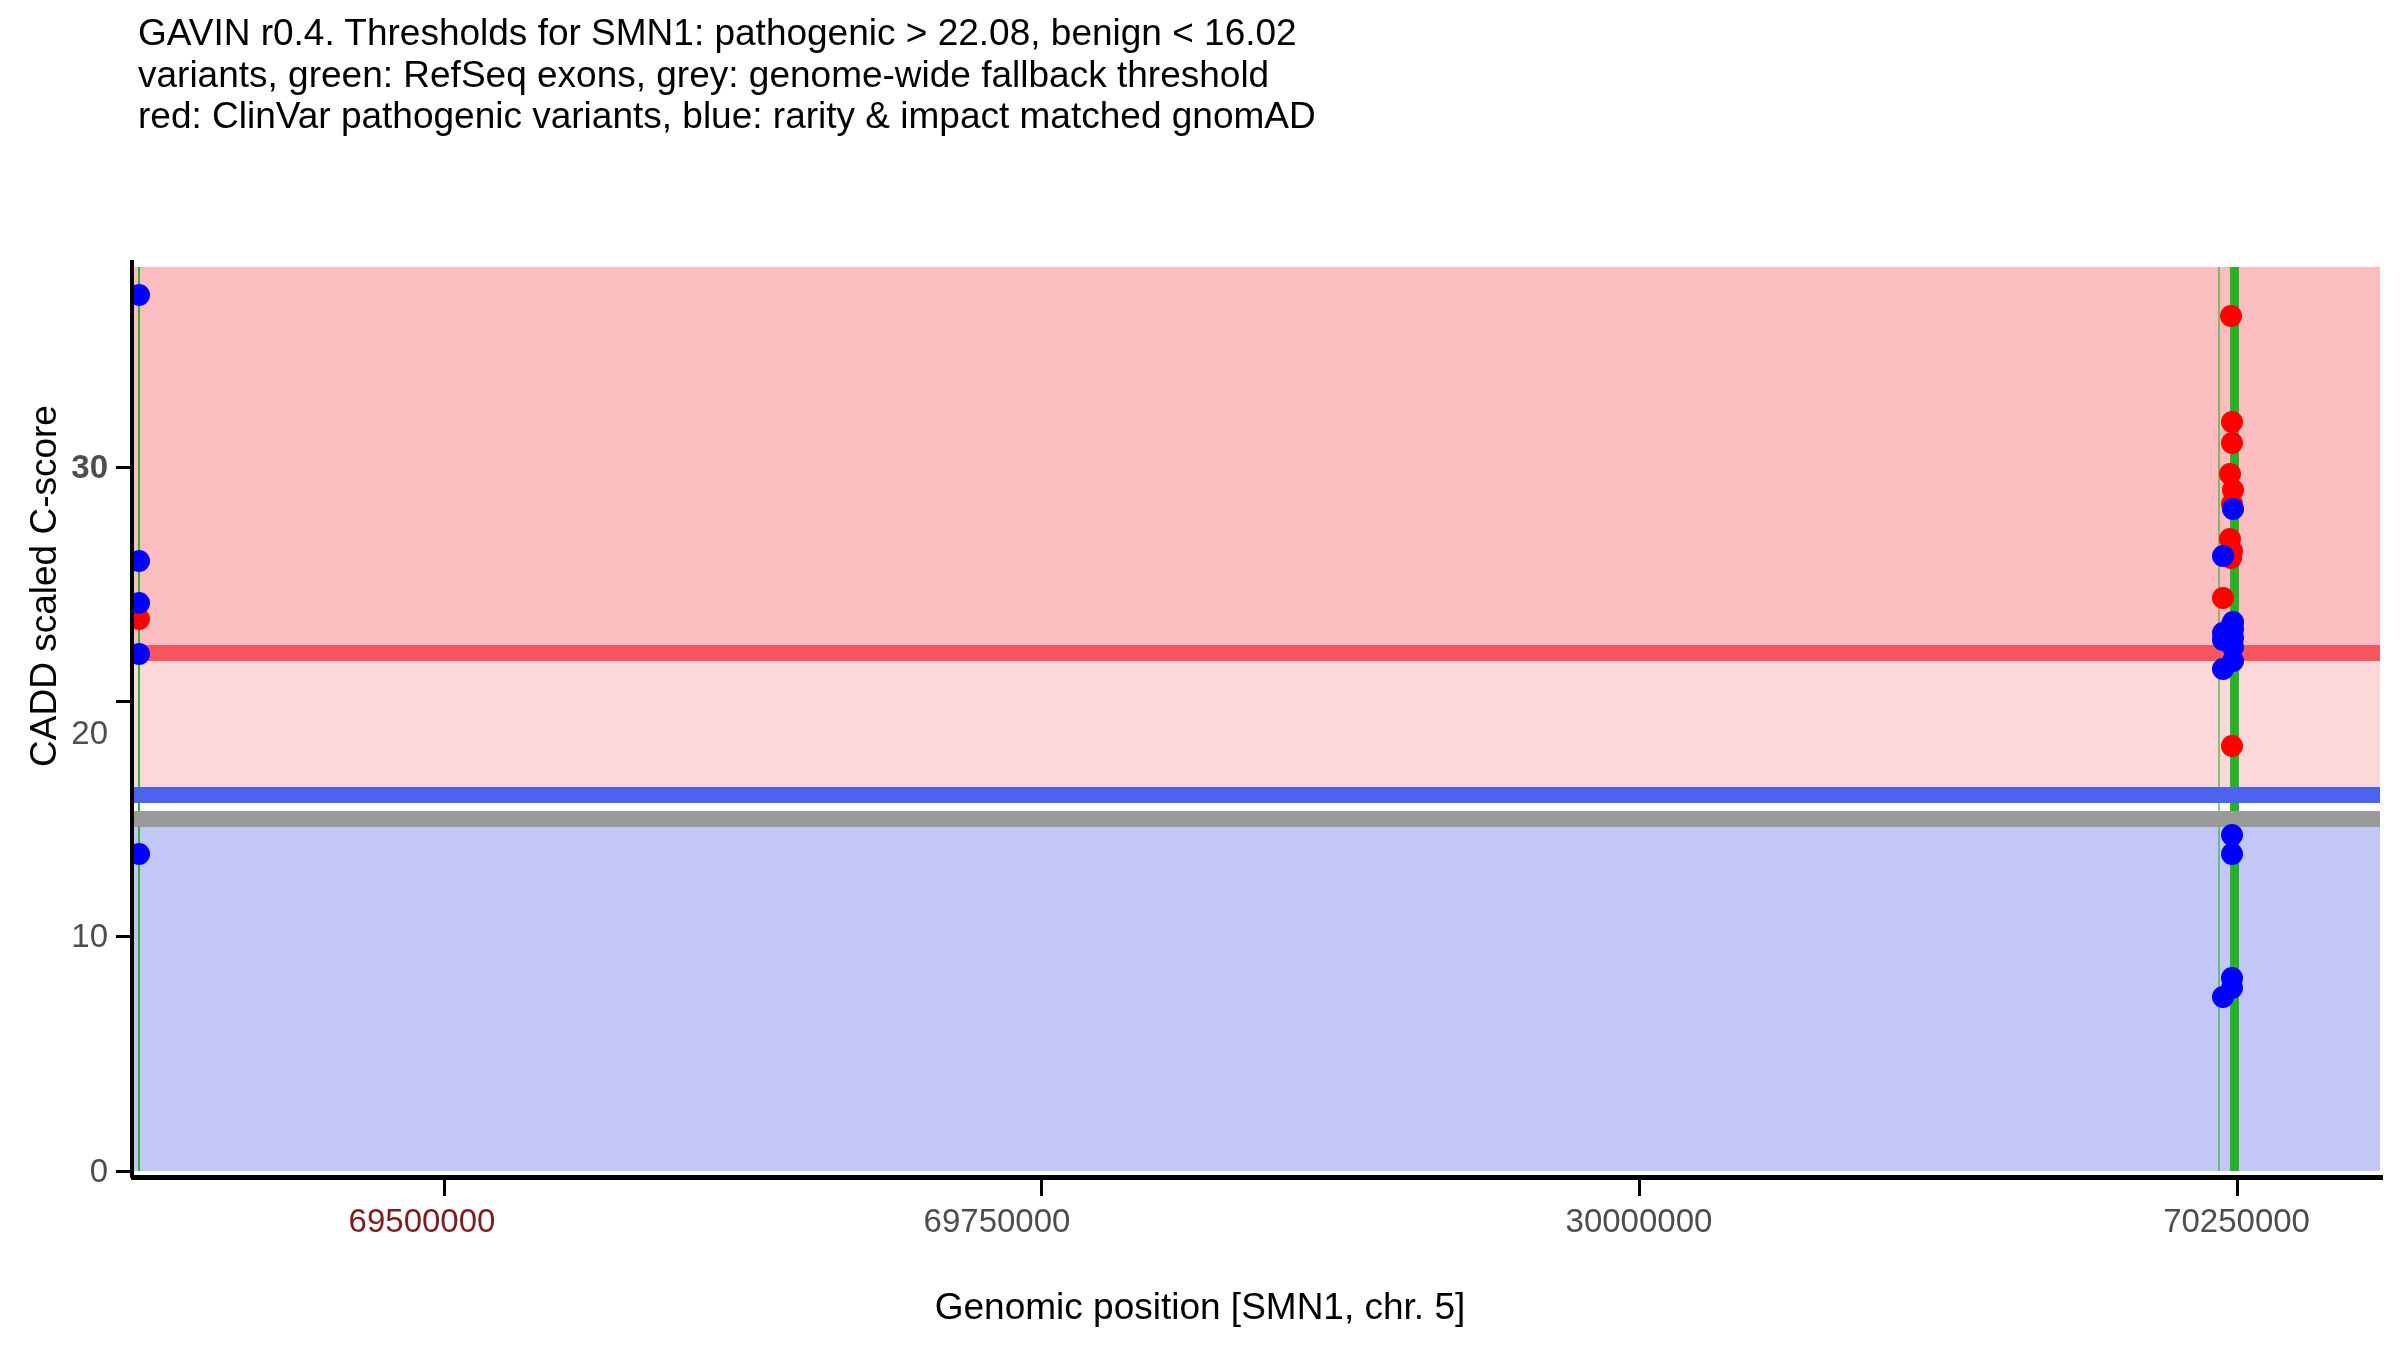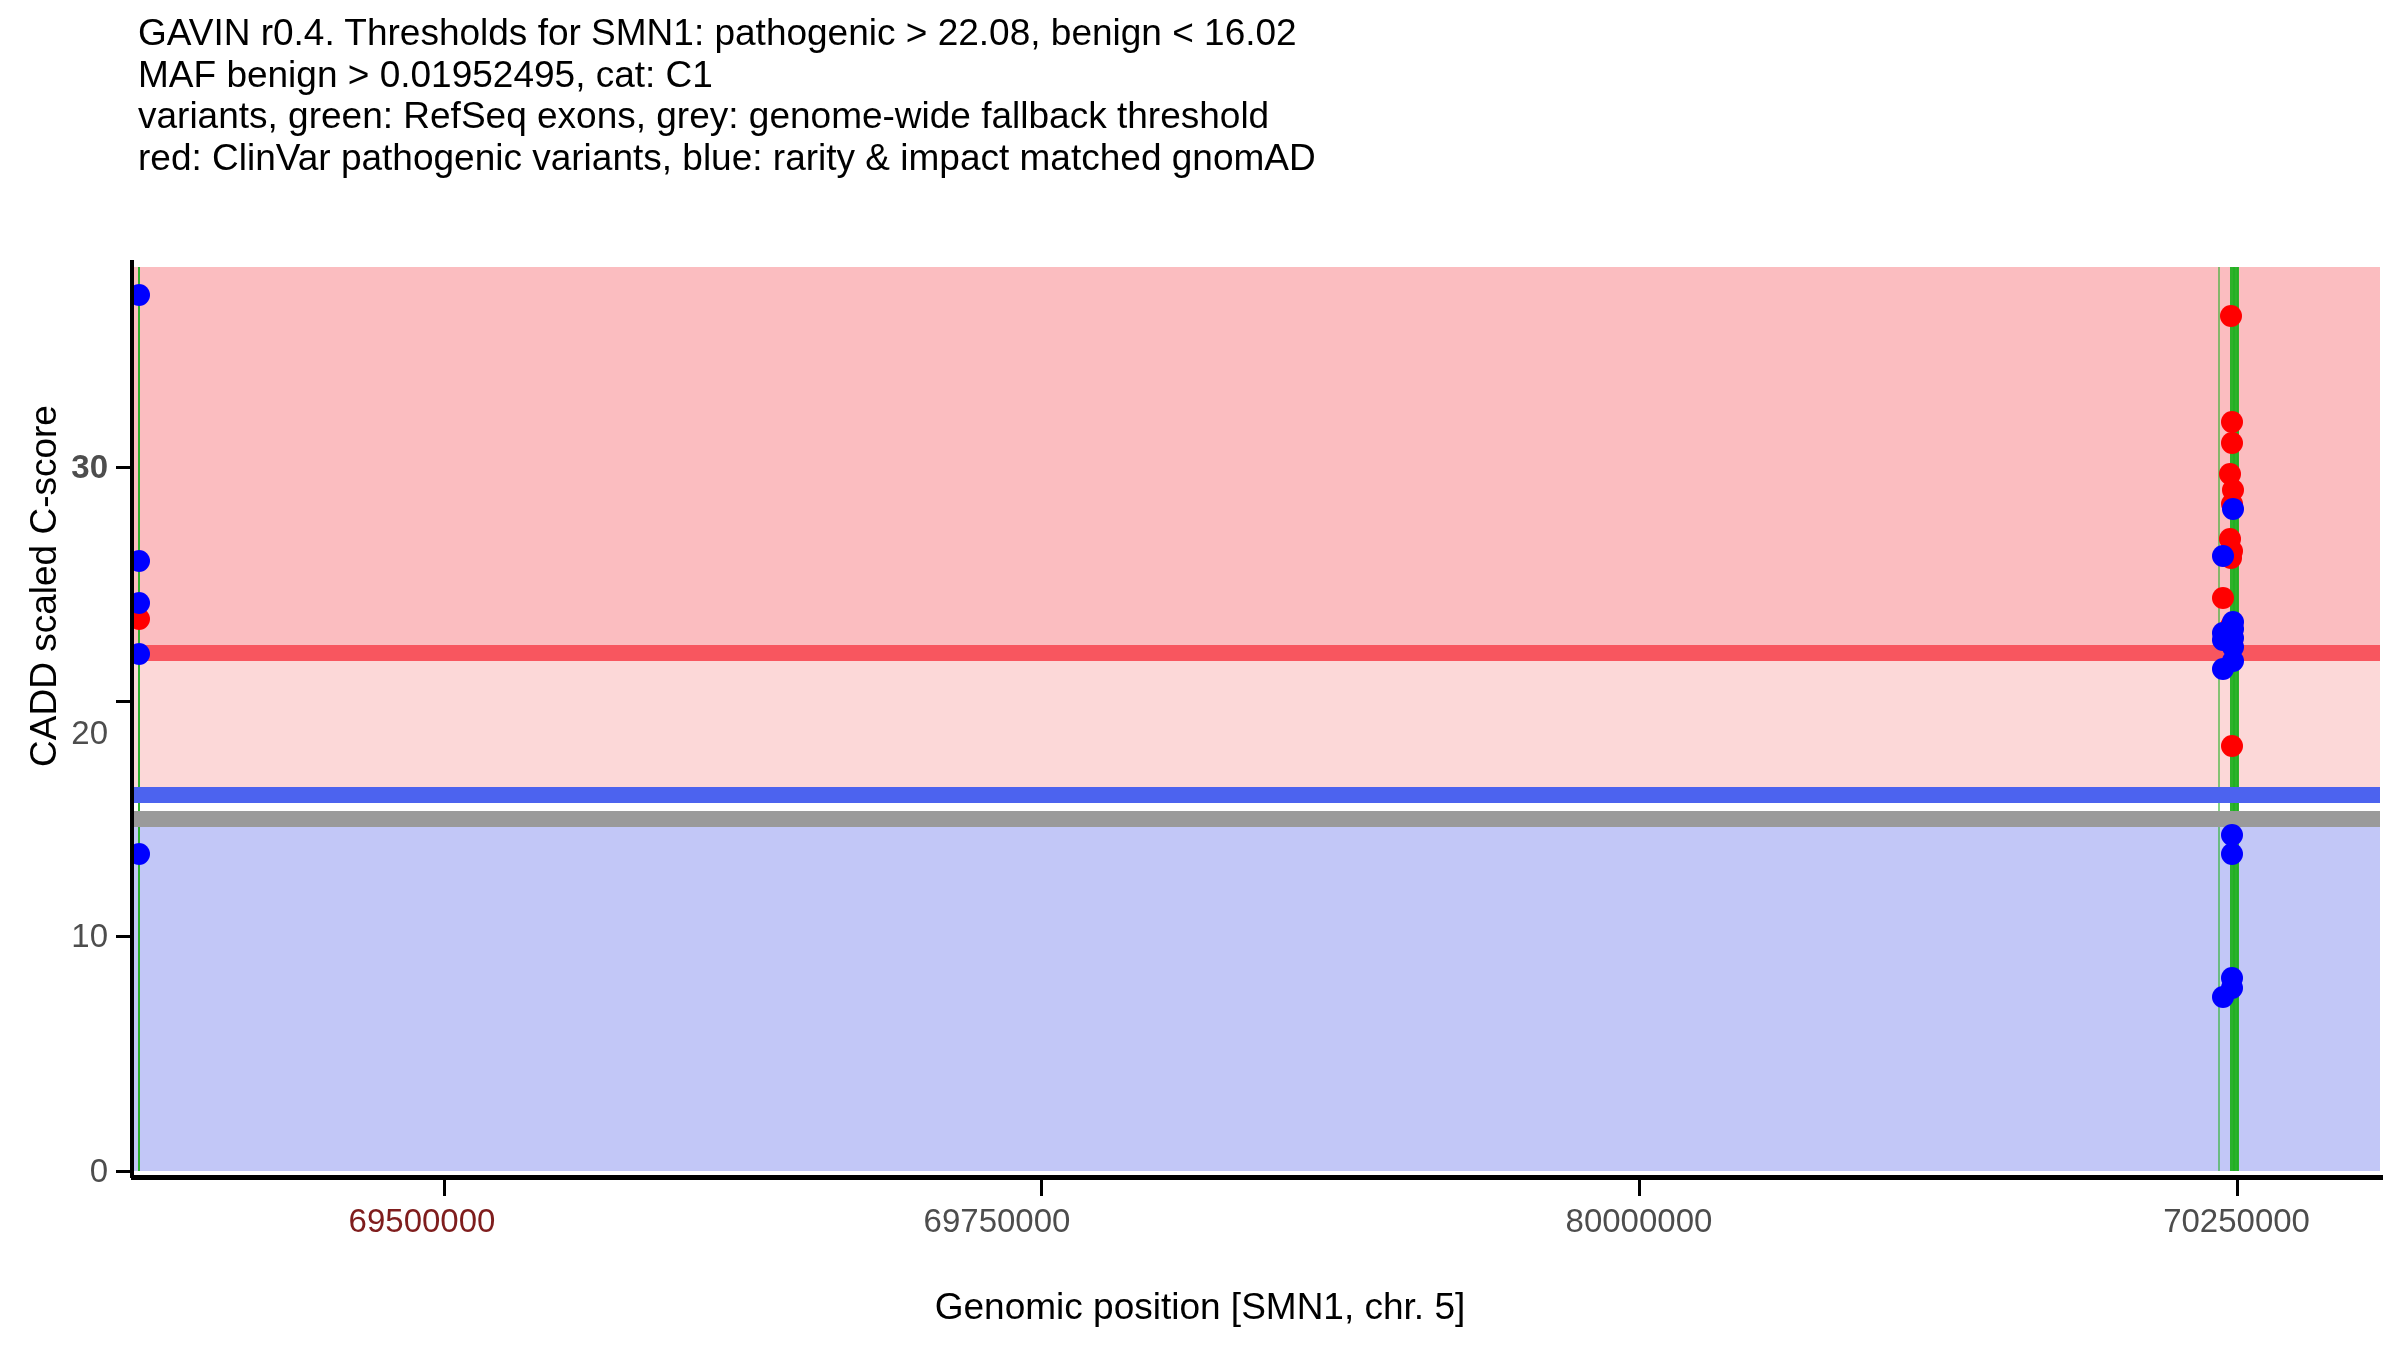--- a/index.html
+++ b/index.html
@@ -51,7 +51,6 @@
 
   <div id="title">
     <div class="tline">GAVIN r0.4. Thresholds for SMN1: pathogenic &gt; 22.08, benign &lt; 16.02</div>
-    <div class="tline">MAF benign &gt; 0.01952495, cat: C1</div>
     <div class="tline">variants, green: RefSeq exons, grey: genome-wide fallback threshold</div>
     <div class="tline">red: ClinVar pathogenic variants, blue: rarity &amp; impact matched gnomAD</div>
   </div>

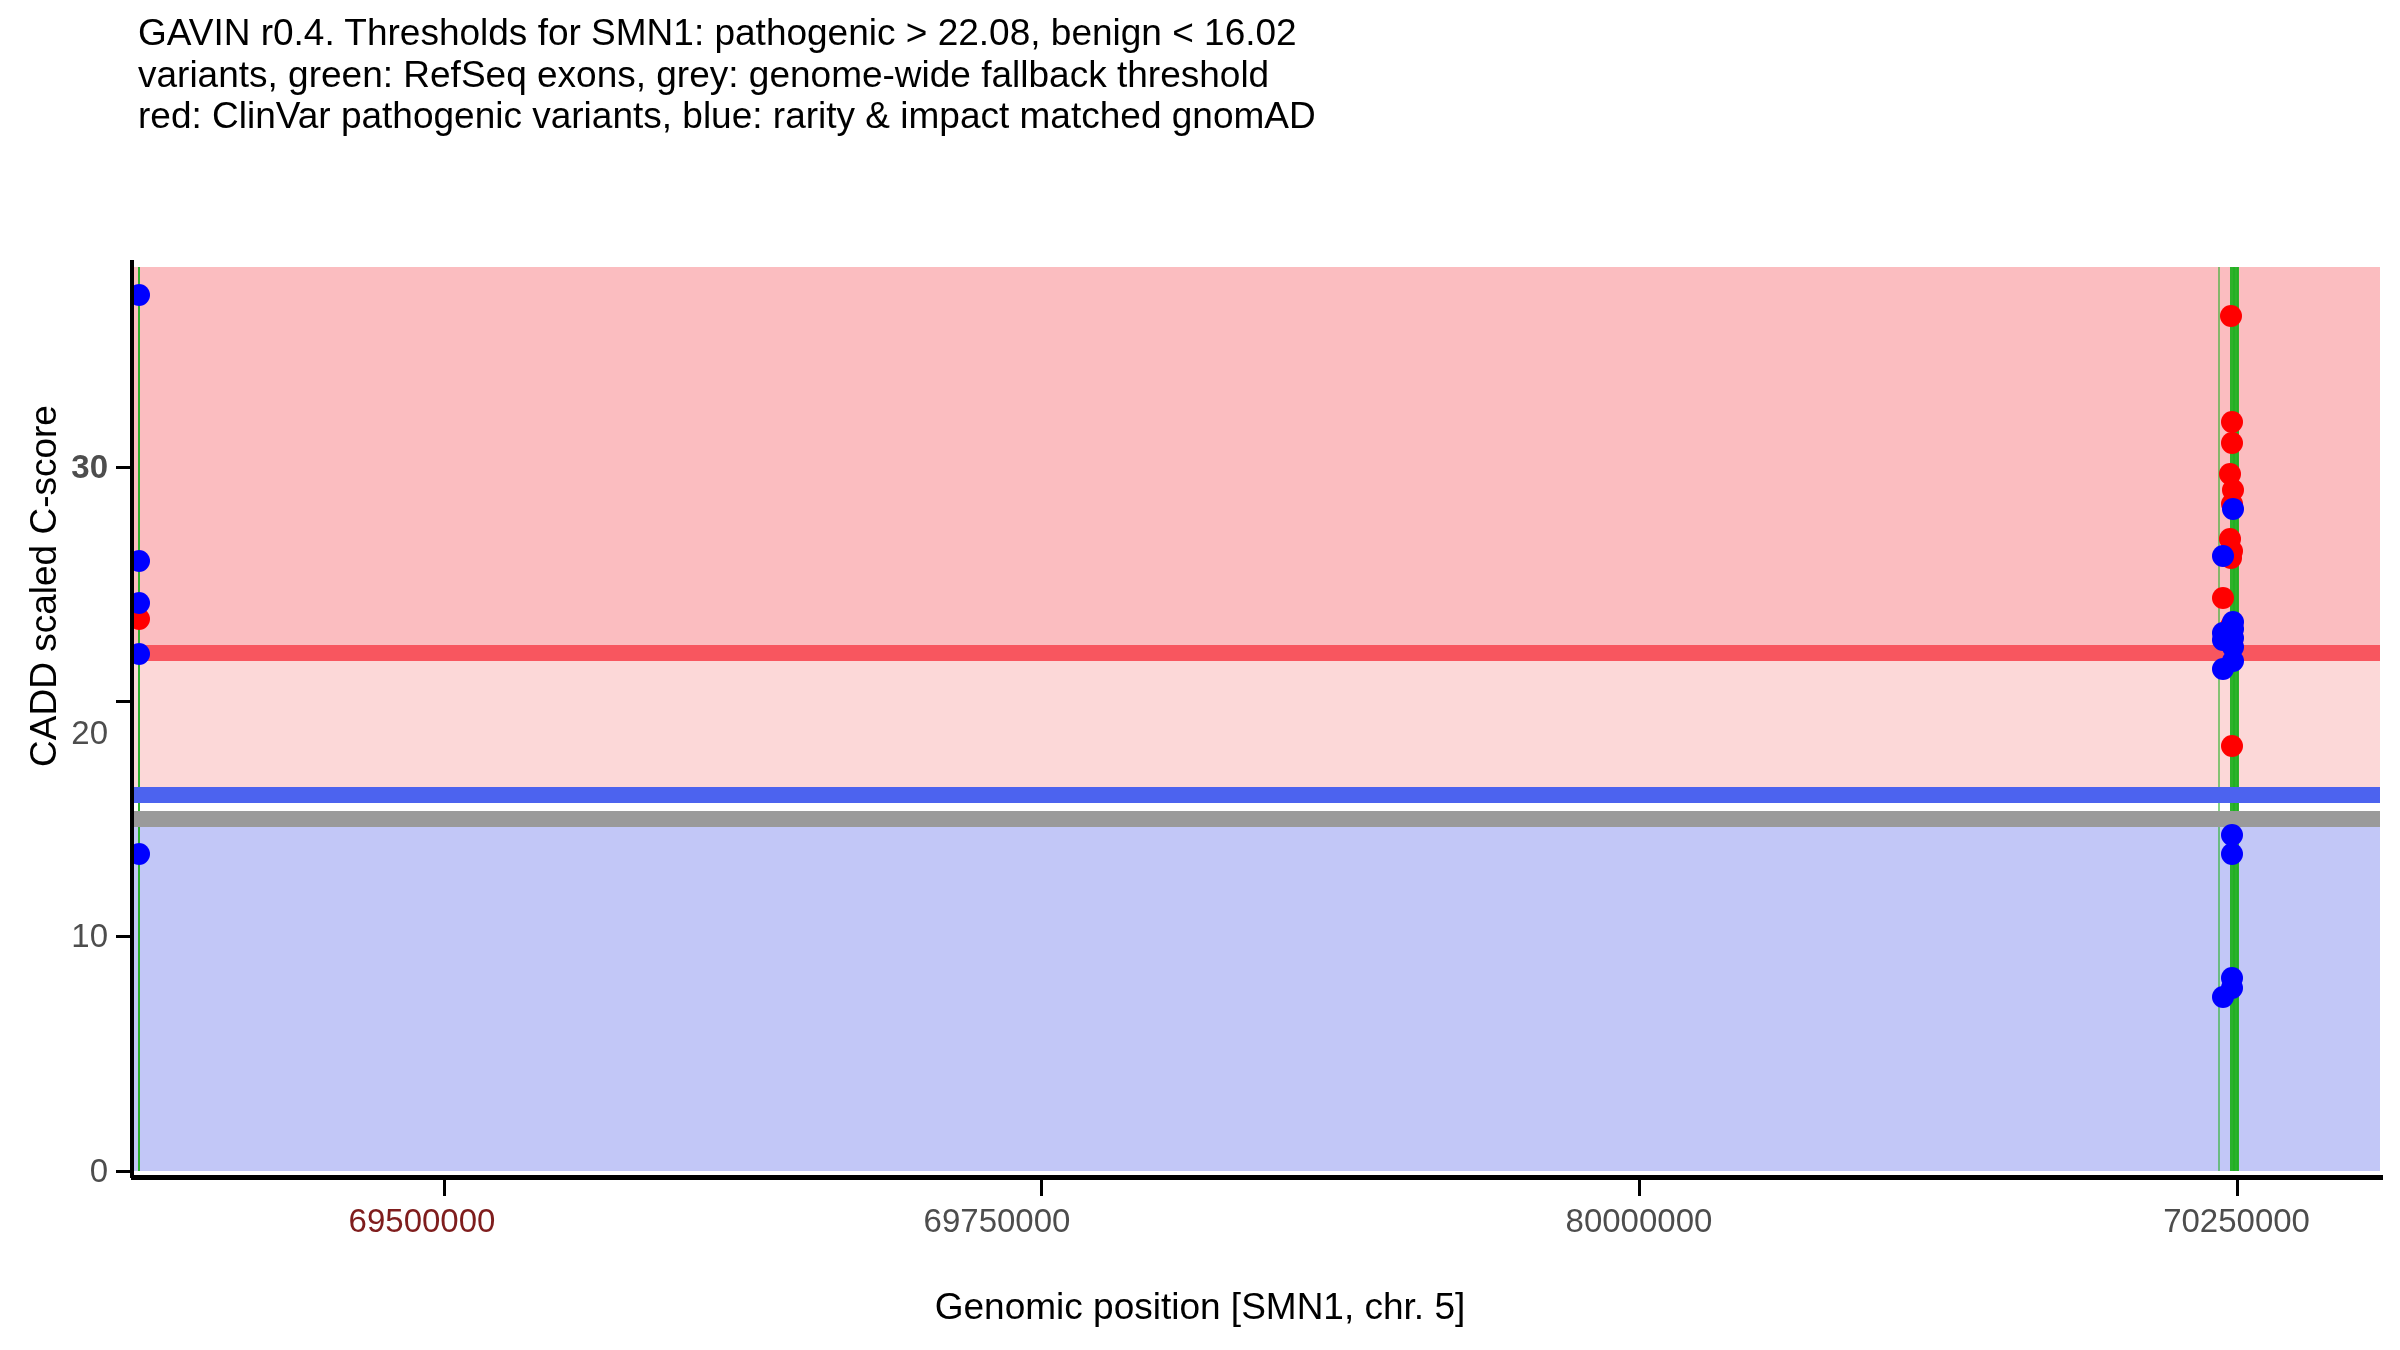--- a/index.html
+++ b/index.html
@@ -126,7 +126,7 @@
       <div class="xtick" style="left: 1040.36px;"></div>
       <div class="xtick-lab" style="left: 997px; color: rgb(77, 77, 77);">69750000</div>
       <div class="xtick" style="left: 1637.97px;"></div>
-      <div class="xtick-lab" style="left: 1638.97px; color: rgb(77, 77, 77);">80000000</div>
+      <div class="xtick-lab" style="left: 1638.97px; color: rgb(77, 77, 77);">30000000</div>
       <div class="xtick" style="left: 2235.57px;"></div>
       <div class="xtick-lab" style="left: 2236.57px; color: rgb(77, 77, 77);">70250000</div>
     </div>

